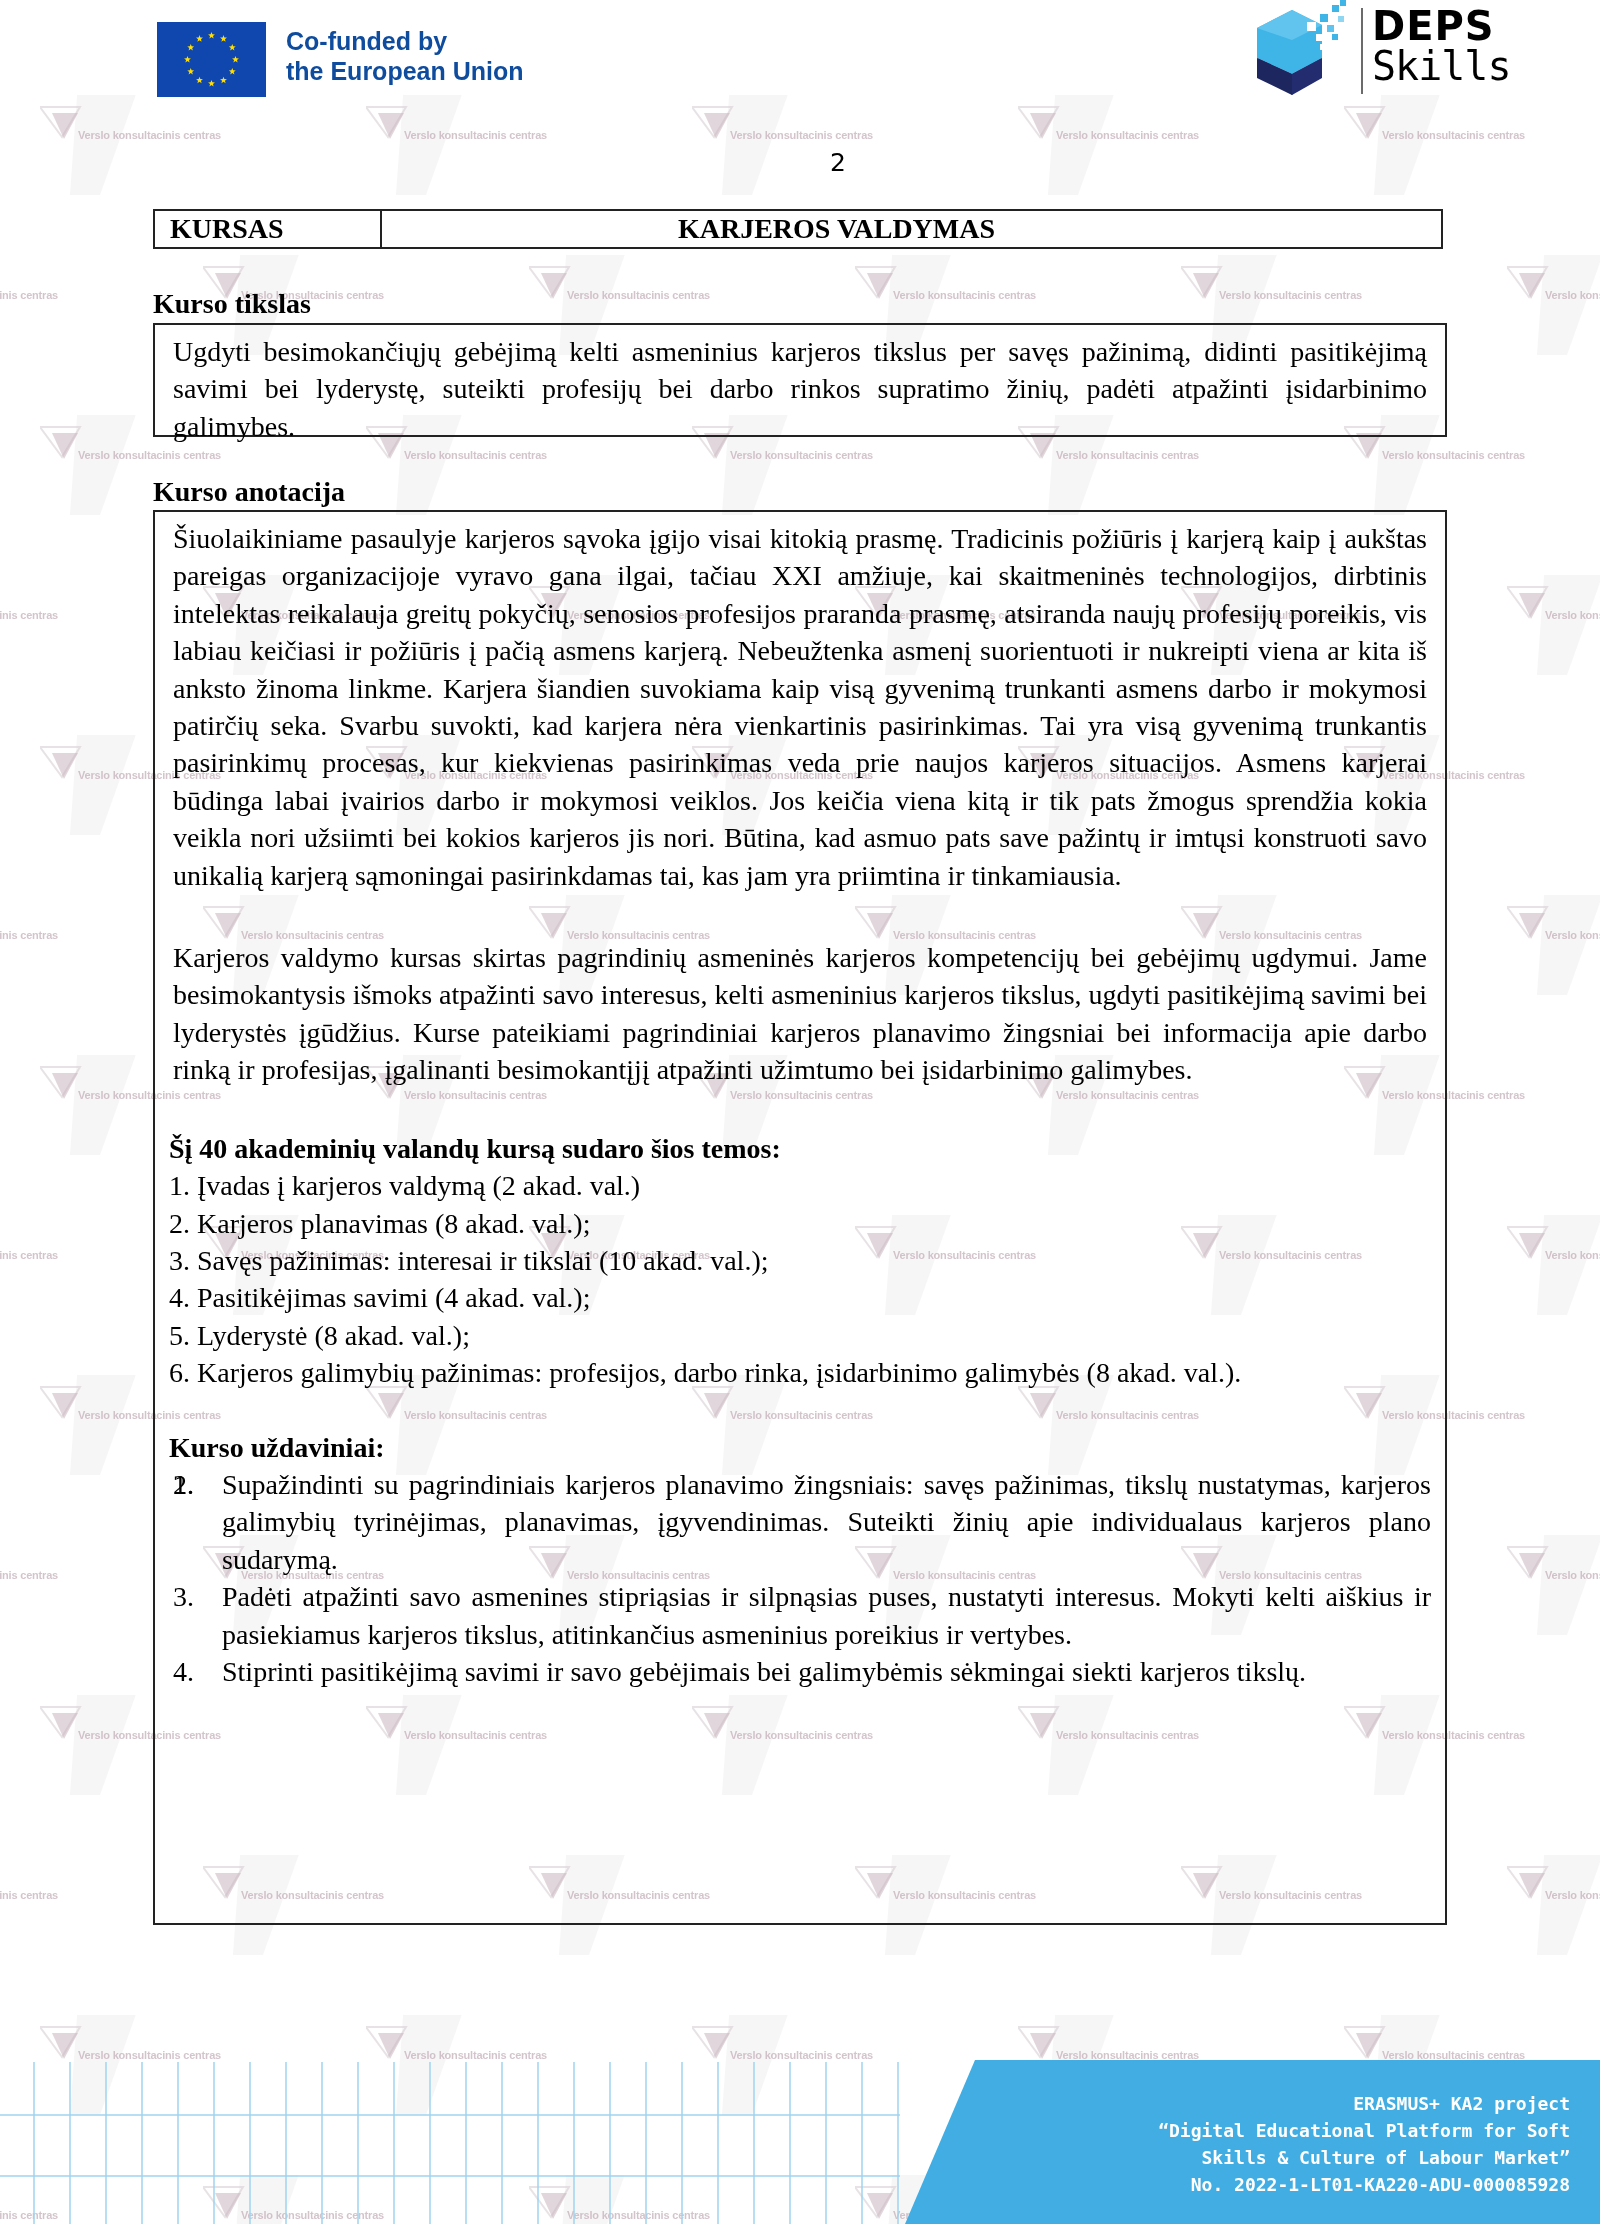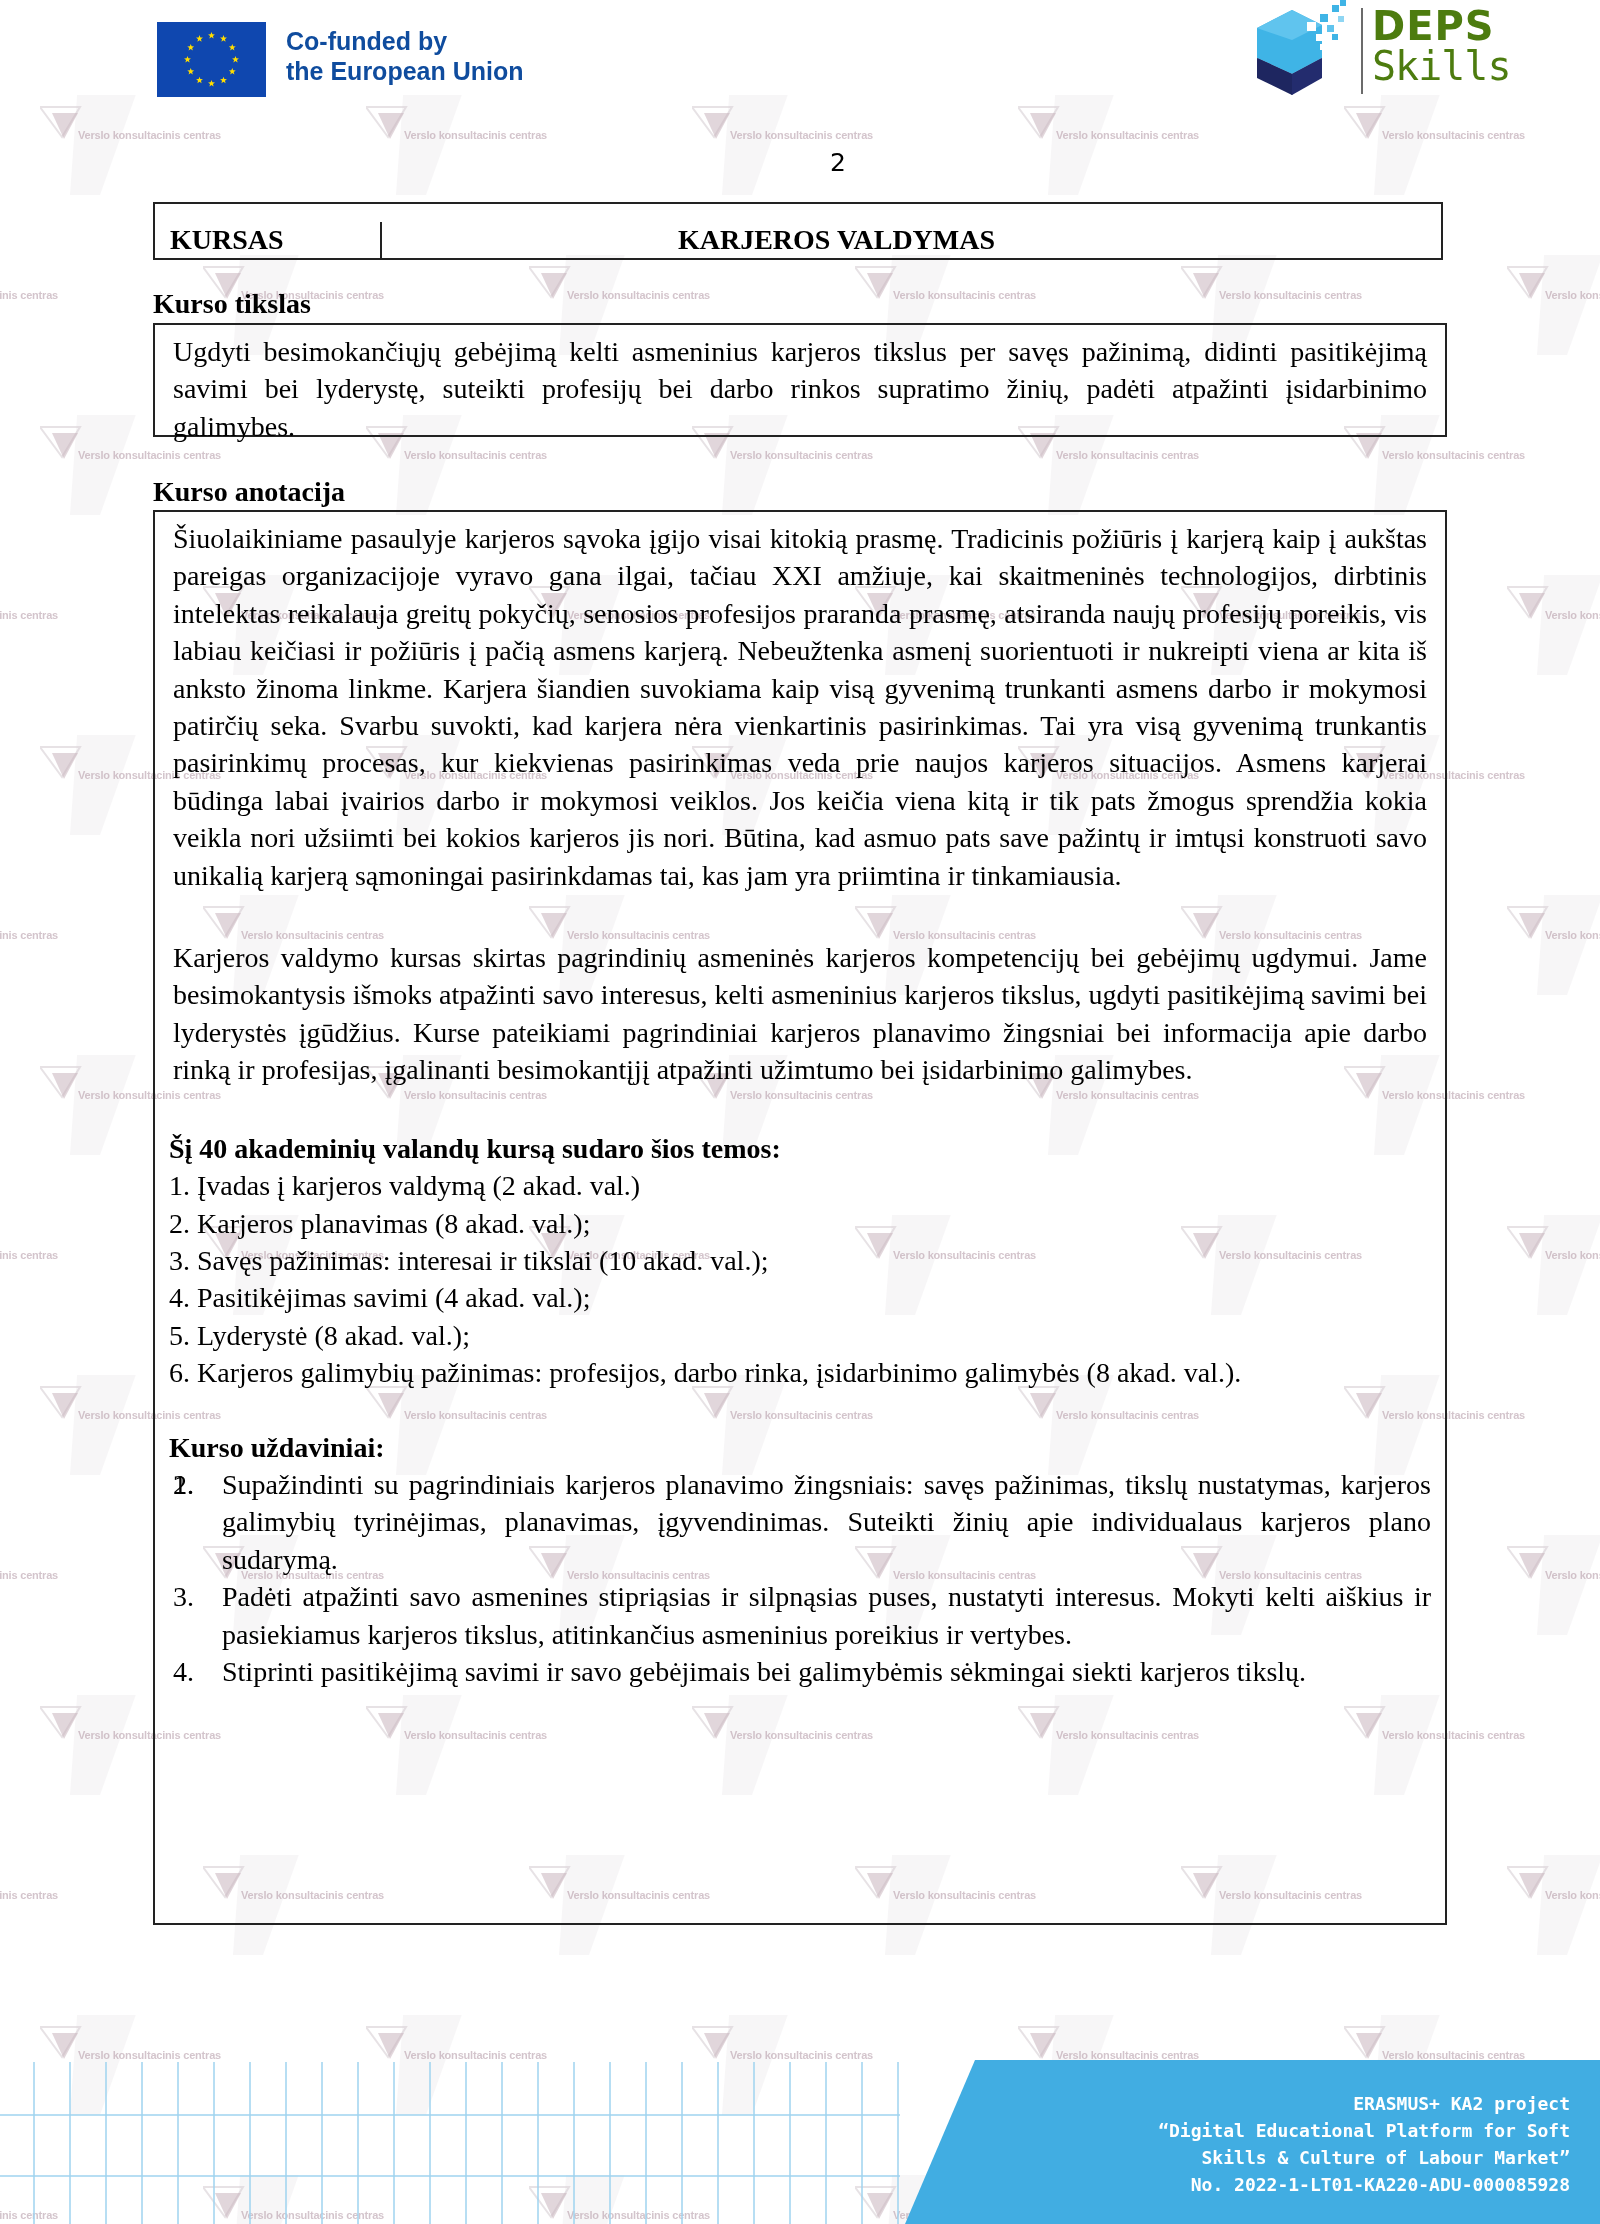--- a/index.html
+++ b/index.html
@@ -16,7 +16,7 @@
   .eu-text { position:absolute; left:286px; top:26px; font-family:"Liberation Sans", sans-serif; font-weight:bold; font-size:25px; line-height:30px; color:#0f4c9e; }
   .deps-logo { position:absolute; left:1252px; top:0; width:100px; height:100px; }
   .deps-divider { position:absolute; left:1361px; top:8px; width:2px; height:86px; background:#6b6b6b; }
-  .deps-text { position:absolute; left:1372px; top:6px; color:#4d7c0f; font-family:"DejaVu Sans Mono", monospace; line-height:40px; }
+  .deps-text { position:absolute; left:1372px; top:6px; color:#000000; font-family:"DejaVu Sans Mono", monospace; line-height:40px; }
   .deps-text .t1 { font-family:"DejaVu Sans", sans-serif; font-weight:bold; font-size:40px; letter-spacing:1px; display:block; }
   .deps-text .t2 { font-size:40px; display:block; letter-spacing:-1px; }
 

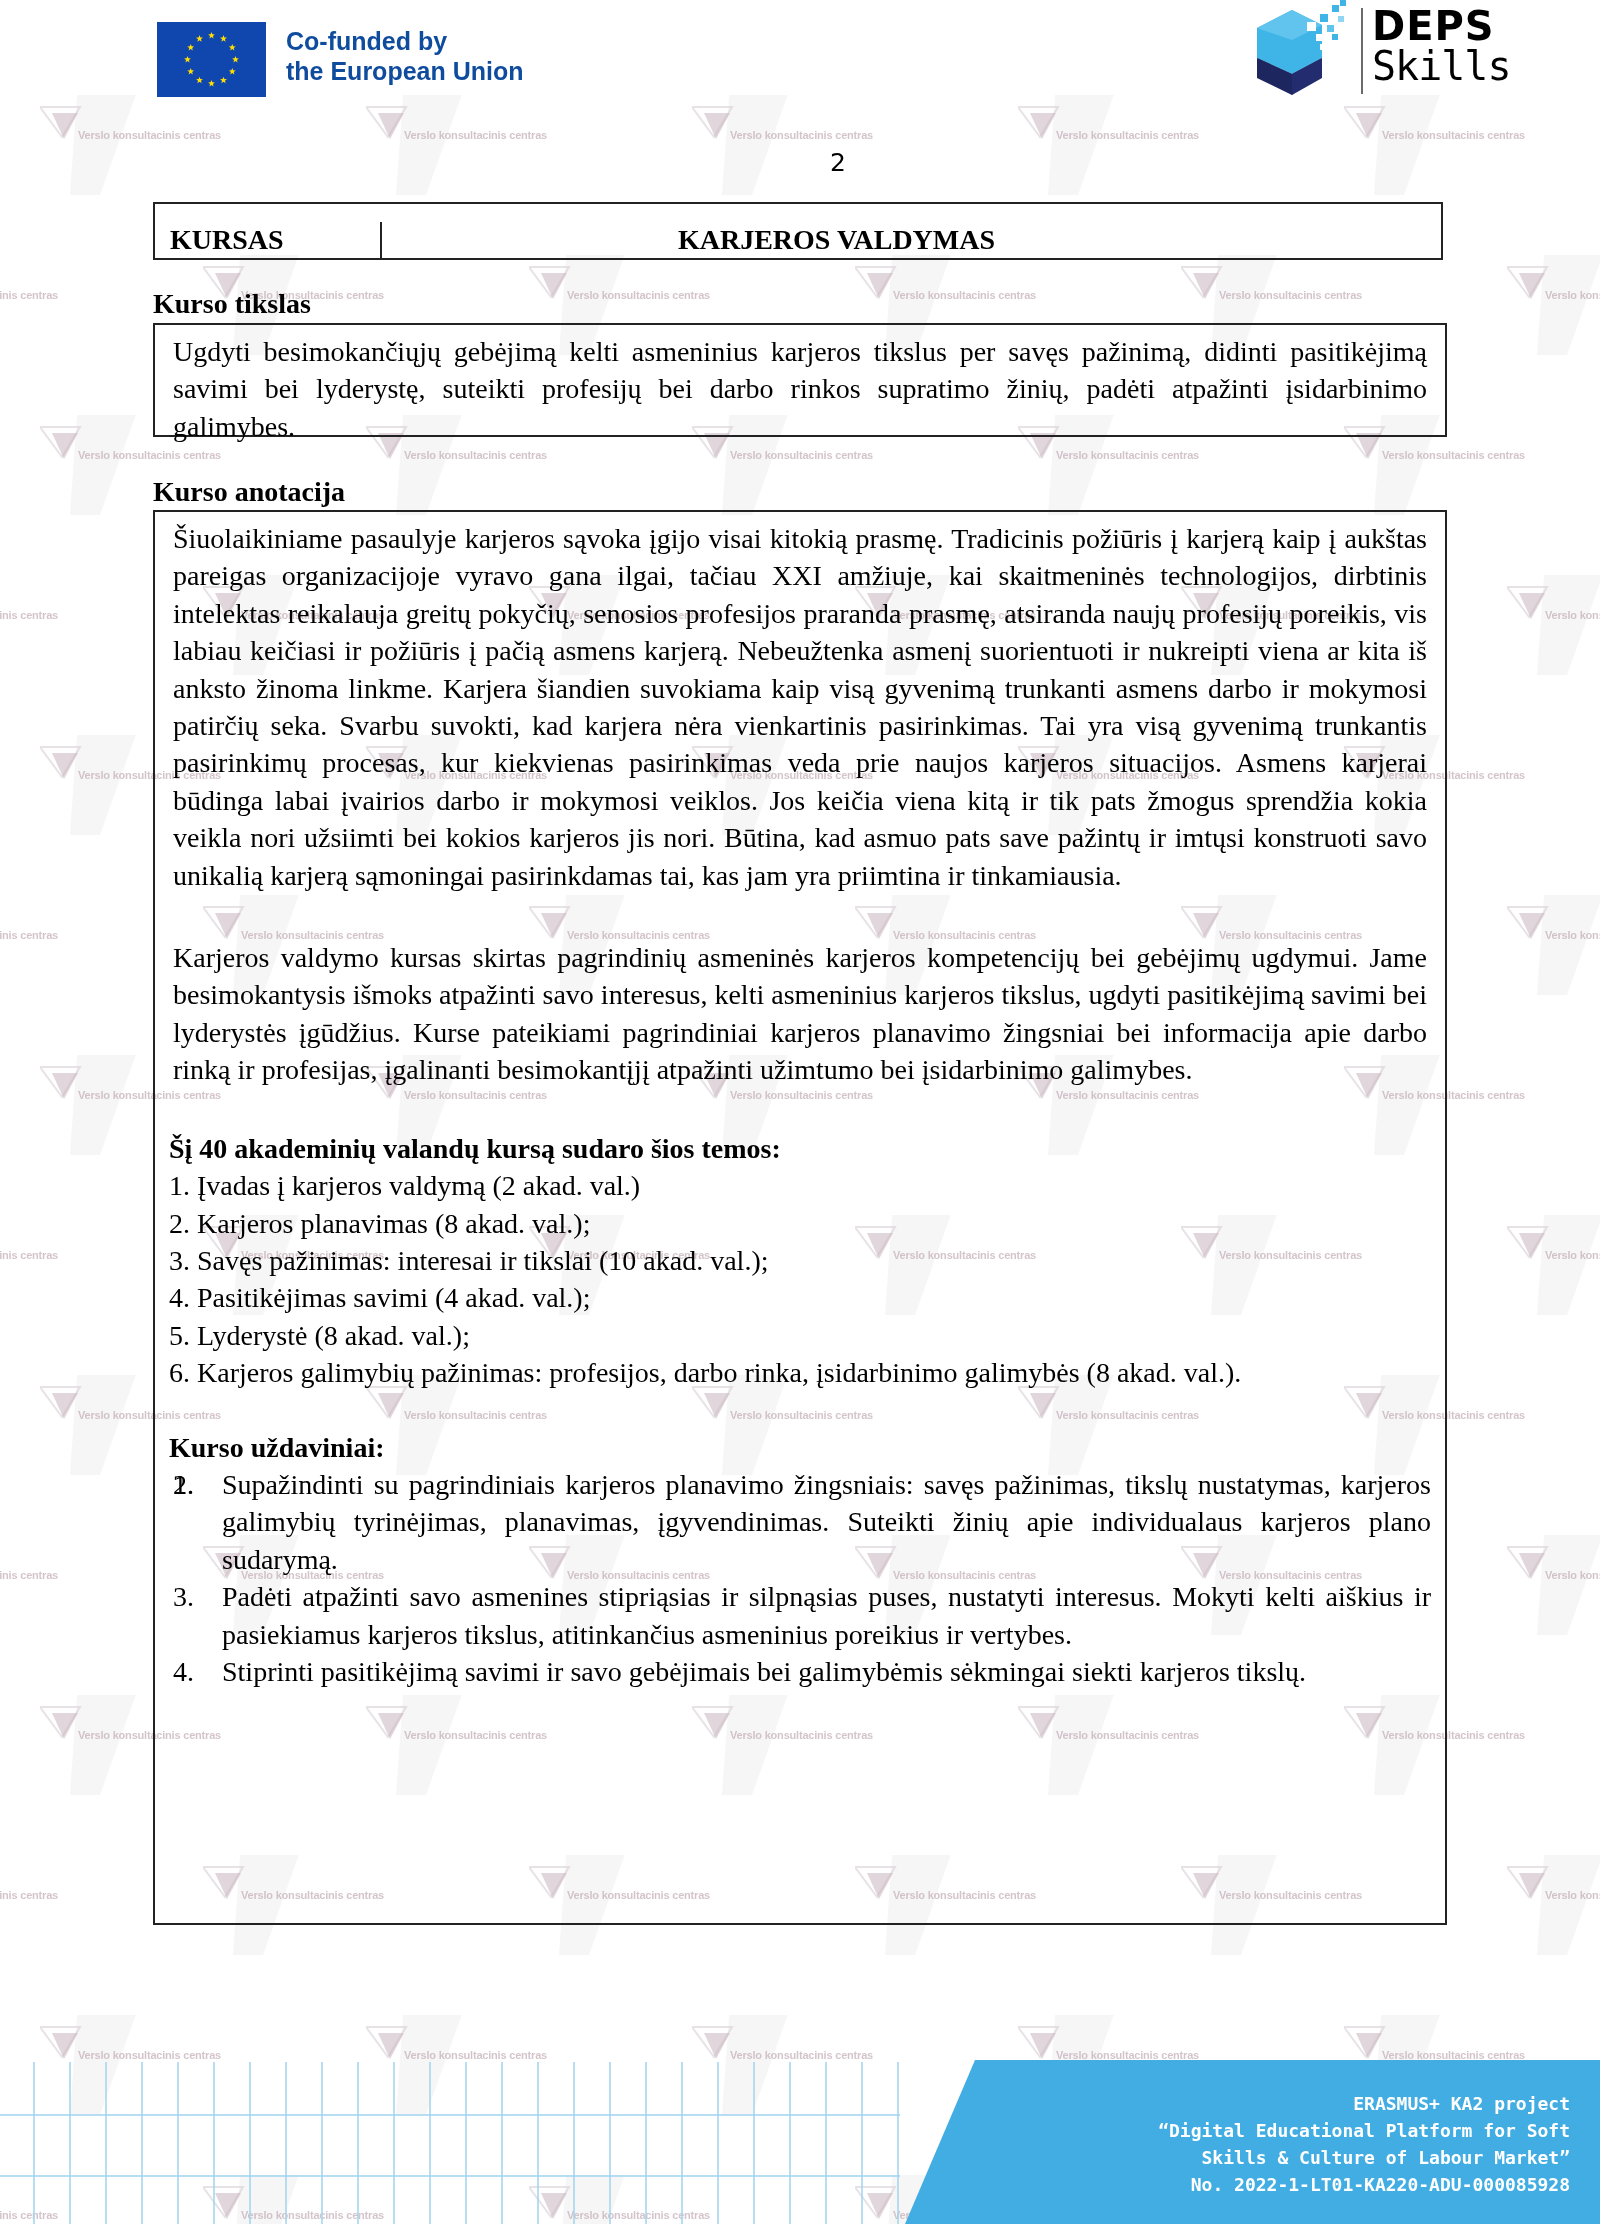--- a/index.html
+++ b/index.html
@@ -23,7 +23,7 @@
   .page-num { position:absolute; left:828px; top:148px; width:20px; text-align:center; font-family:"DejaVu Sans", sans-serif; font-size:25px; }
 
   
-  .title-table { position:absolute; left:153px; top:202px; width:1290px; height:58px; border:2px solid #222; box-sizing:border-box; display:flex;align-items:flex-end; }
+  .title-table { position:absolute; left:153px; top:209px; width:1290px; height:40px; border:2px solid #222; box-sizing:border-box; display:flex; }
   .title-cell-left { width:227px; border-right:2px solid #222; font-weight:bold; font-size:28px; line-height:36px; padding-left:15px; box-sizing:border-box; }
   .title-cell-right { flex:1; text-align:center; font-weight:bold; font-size:28px; line-height:36px; padding-right:150px; }
 

